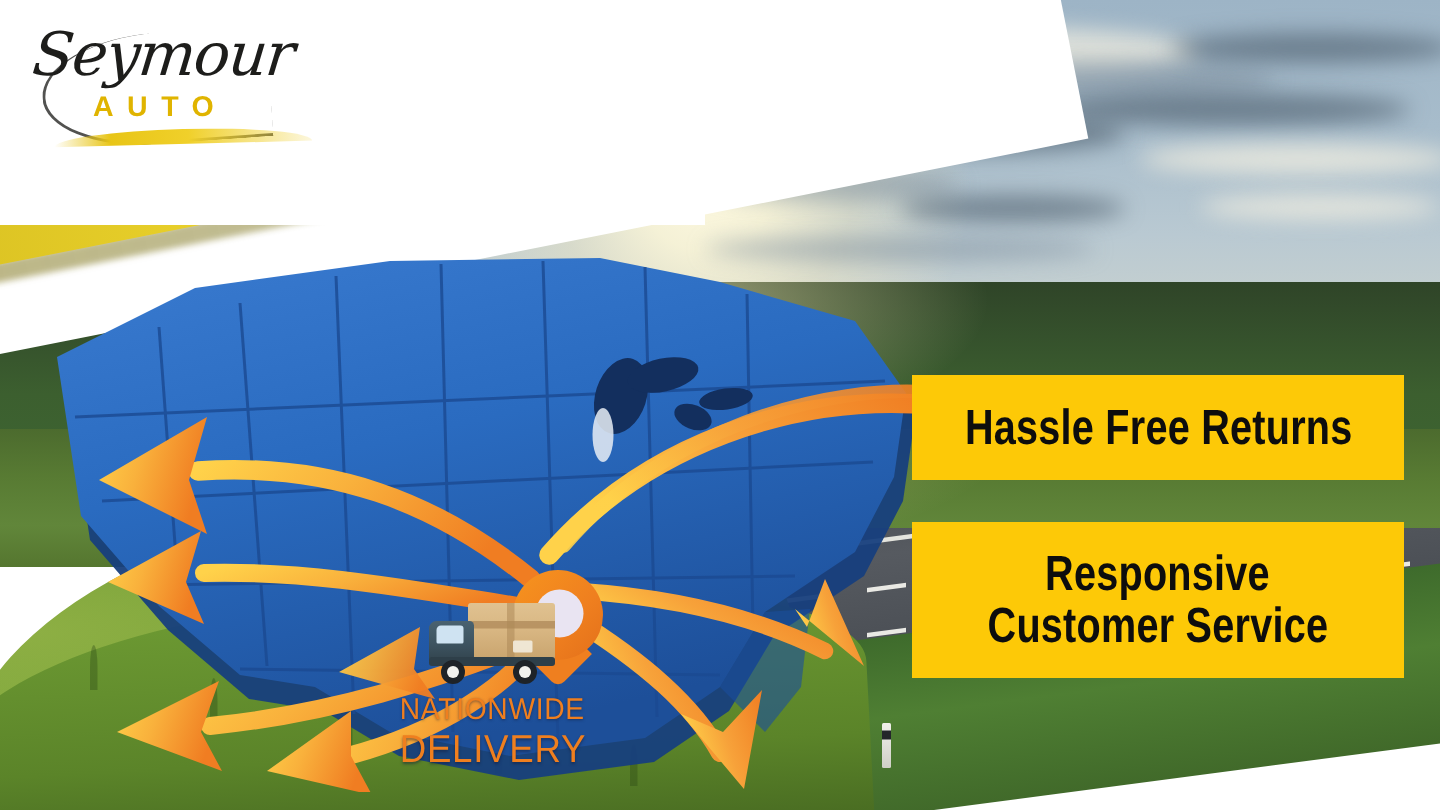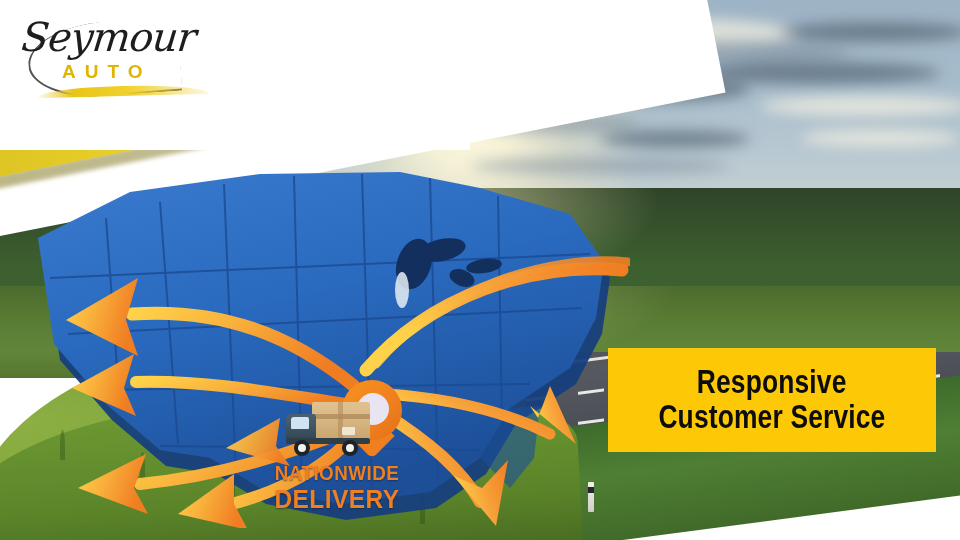--- a/index.html
+++ b/index.html
@@ -314,6 +314,9 @@
   </div>
 
 
+  <div class="banner" id="banner-2">
+    <div class="banner-line">Hassle Free Returns</div>
+  </div>
 
   <div class="banner" id="banner-3">
     <div class="banner-line">Responsive</div>

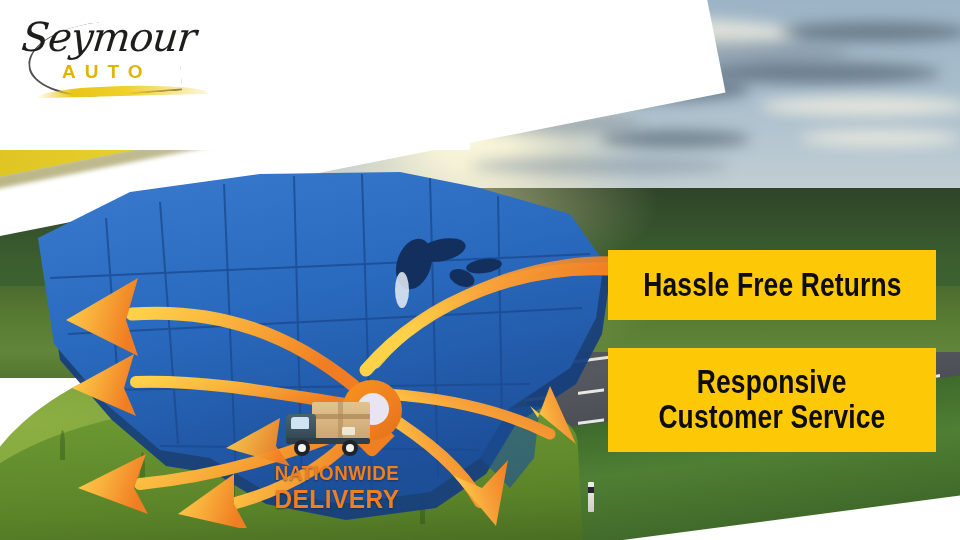--- a/index.html
+++ b/index.html
@@ -94,8 +94,8 @@
   .map-wrap{position:absolute;left:10px;top:158px;width:620px;height:370px;}
   .map-svg{position:absolute;left:0;top:0;}
 
-  .map-label{position:absolute;left:252px;top:305px;width:150px;text-align:center;
-     font-family:"Liberation Sans",sans-serif;font-weight:700;line-height:1;
+  .map-label{position:absolute;left:252px;top:305px;width:150px;
+     font-family:"Liberation Sans",sans-serif;font-weight:400;line-height:1;
      color:#ef7f1f;text-shadow:0 1px 2px rgba(20,30,60,.55);}
   .lbl-1{font-size:20px;letter-spacing:.5px;transform:scaleX(.94);}
   .lbl-2{font-size:26px;letter-spacing:.5px;margin-top:3px;transform:scaleX(.94);}

